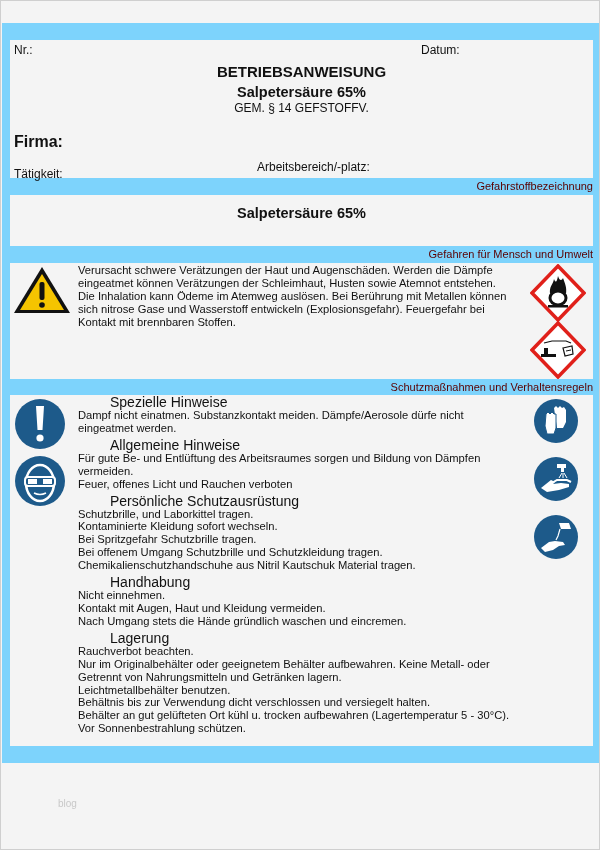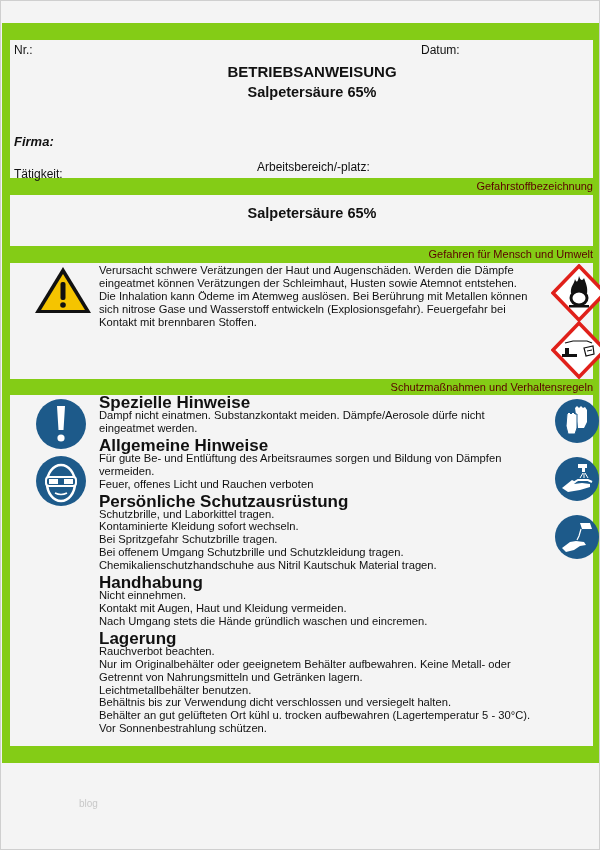--- a/index.html
+++ b/index.html
@@ -20,7 +20,7 @@
     position: absolute;
     left: 1px; top: 22px;
     width: 597px; height: 740px;
-    background: #84cc16;
+    background: #7dd3fc;
   }
   .panel {
     position: absolute;

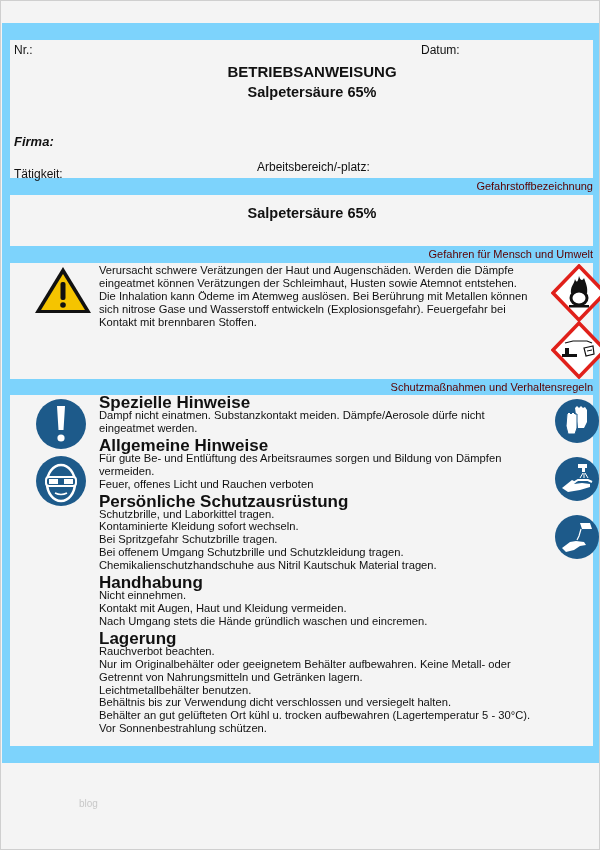--- a/index.html
+++ b/index.html
@@ -37,7 +37,7 @@
     line-height: 16px;
   }
   .t { position: absolute; font-size: 12px; line-height: 14px; white-space: nowrap; }
-  .abs { position: absolute; padding-left: 21px; }
+  .abs { position: absolute; }
   .center { left: 0; right: 0; text-align: center; }
 
   

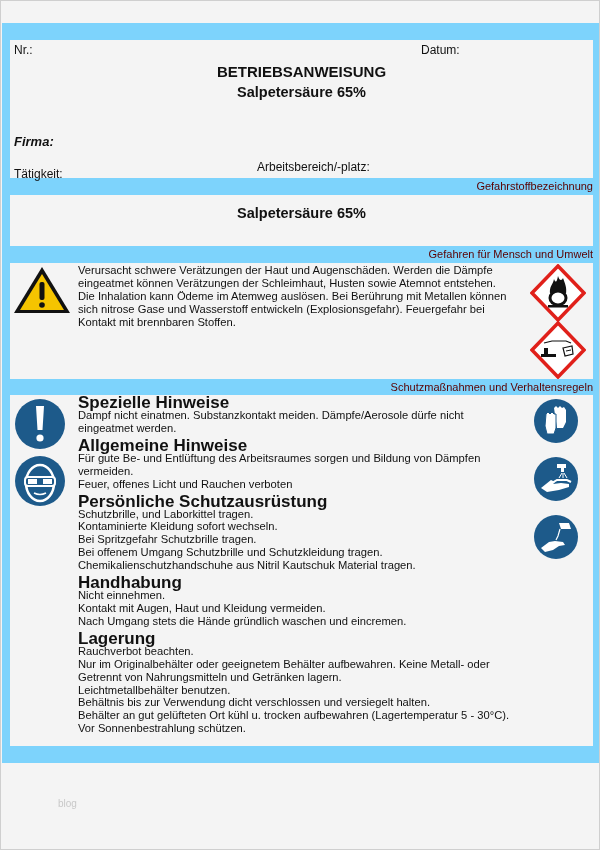--- a/index.html
+++ b/index.html
@@ -66,6 +66,7 @@
       <span class="t" style="left:411px; top:3px;">Datum:</span>
       <div class="abs center" style="top:23px; font-weight:bold; font-size:15px; line-height:17px;">BETRIEBSANWEISUNG</div>
       <div class="abs center" style="top:44px; font-weight:bold; font-size:14.5px; line-height:16px;">Salpetersäure 65%</div>
+      <div class="abs center" style="top:61px; font-size:12px; line-height:14px;">GEM. § 14 GEFSTOFFV.</div>
       <span class="t" style="left:4px; top:95px; font-weight:bold; font-size:13px;font-style:italic;">Firma:</span>
       <span class="t" style="left:4px; top:120px;margin-top:7px;">Tätigkeit:</span>
       <span class="t" style="left:247px; top:120px;">Arbeitsbereich/-platz:</span>

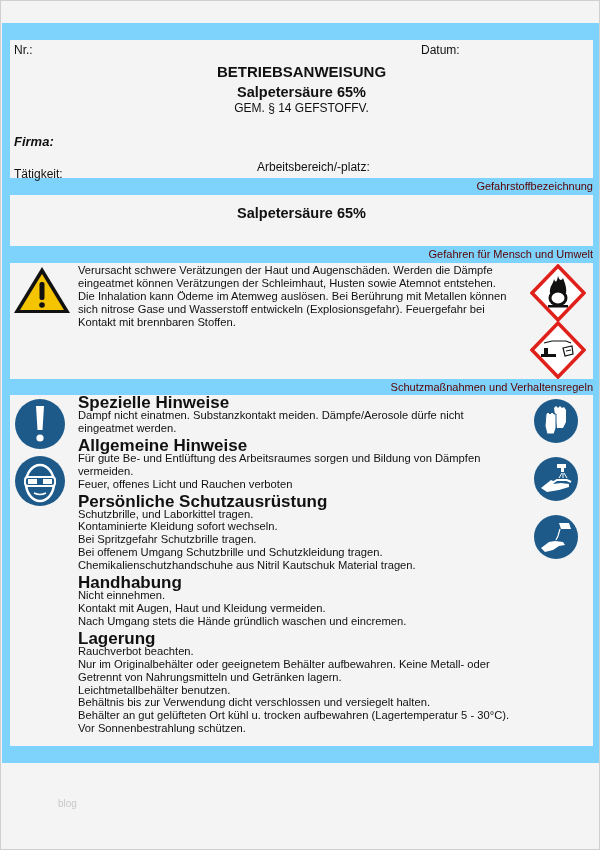--- a/index.html
+++ b/index.html
@@ -67,7 +67,7 @@
       <div class="abs center" style="top:23px; font-weight:bold; font-size:15px; line-height:17px;">BETRIEBSANWEISUNG</div>
       <div class="abs center" style="top:44px; font-weight:bold; font-size:14.5px; line-height:16px;">Salpetersäure 65%</div>
       <div class="abs center" style="top:61px; font-size:12px; line-height:14px;">GEM. § 14 GEFSTOFFV.</div>
-      <span class="t" style="left:4px; top:95px; font-weight:bold; font-size:13px;font-style:italic;">Firma:</span>
+      <span class="t" style="left:4px; top:95px; font-weight:bold; font-size:16px;">Firma:</span>
       <span class="t" style="left:4px; top:120px;margin-top:7px;">Tätigkeit:</span>
       <span class="t" style="left:247px; top:120px;">Arbeitsbereich/-platz:</span>
     </div>

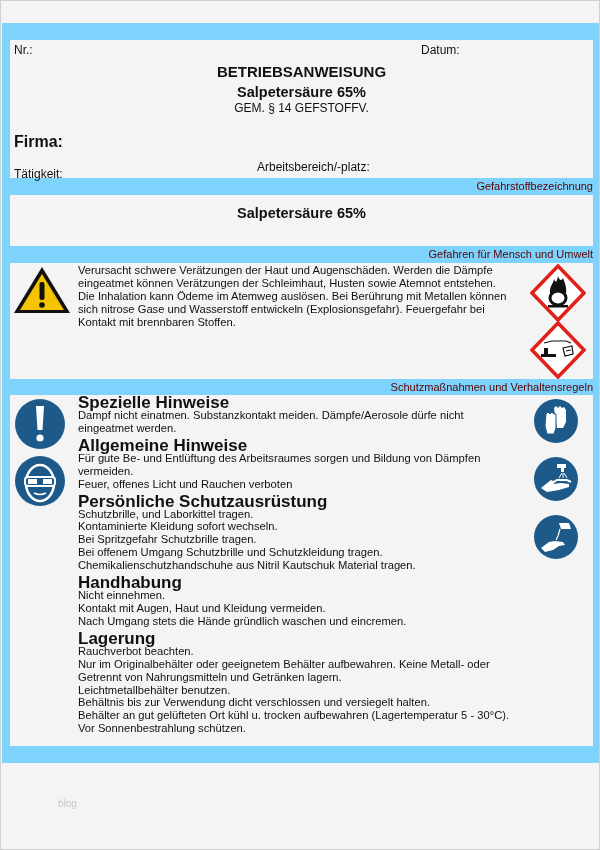--- a/index.html
+++ b/index.html
@@ -51,7 +51,7 @@
 
   .para { font-size: 11.2px; line-height: 12.9px; color: #111; }
   .para div { white-space: nowrap; }
-  .sub-h { font-weight: bold; font-size: 17px; line-height: 13px; }
+  .sub-h { font-weight: normal; font-size: 14px; line-height: 13px; margin-left: 32px; }
   .block { margin-bottom: 4px; }
   svg { display: block; }
 </style>

